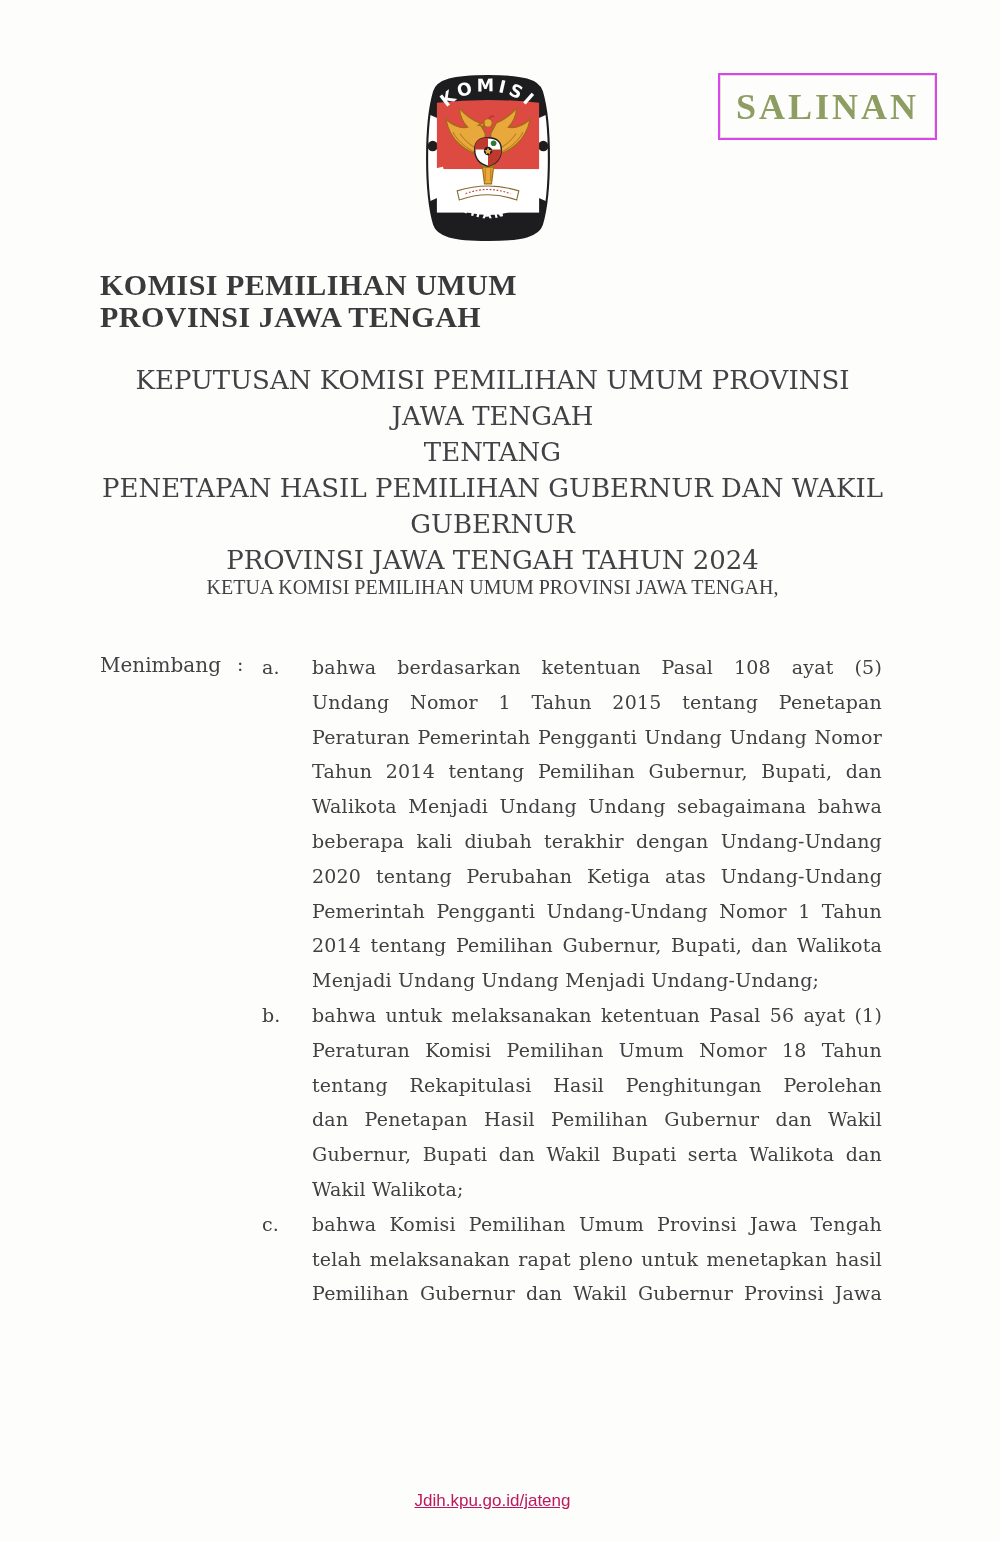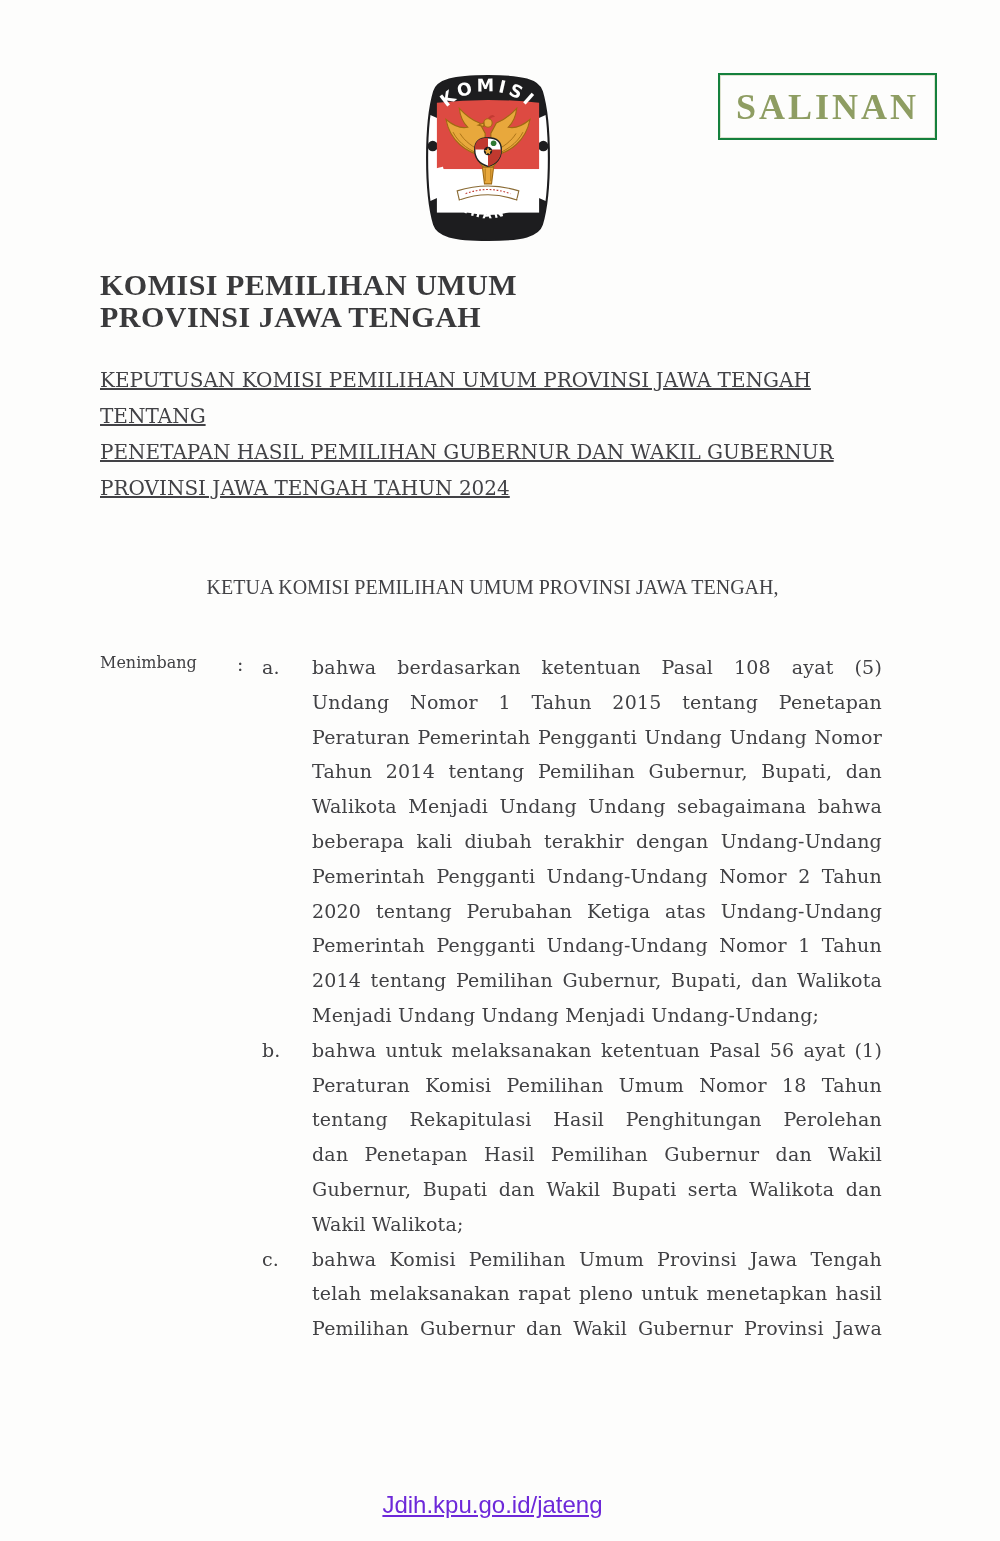--- a/index.html
+++ b/index.html
@@ -19,7 +19,7 @@
   
   .stamp {
     position:absolute; left:718px; top:73px; width:215px; height:63px;
-    border:2px solid #15803d;
+    border:2px solid #d946ef;
     box-shadow: inset 0 0 0 1px rgba(162,176,122,.35);
     display:flex; align-items:center; justify-content:center;
     background:transparent;

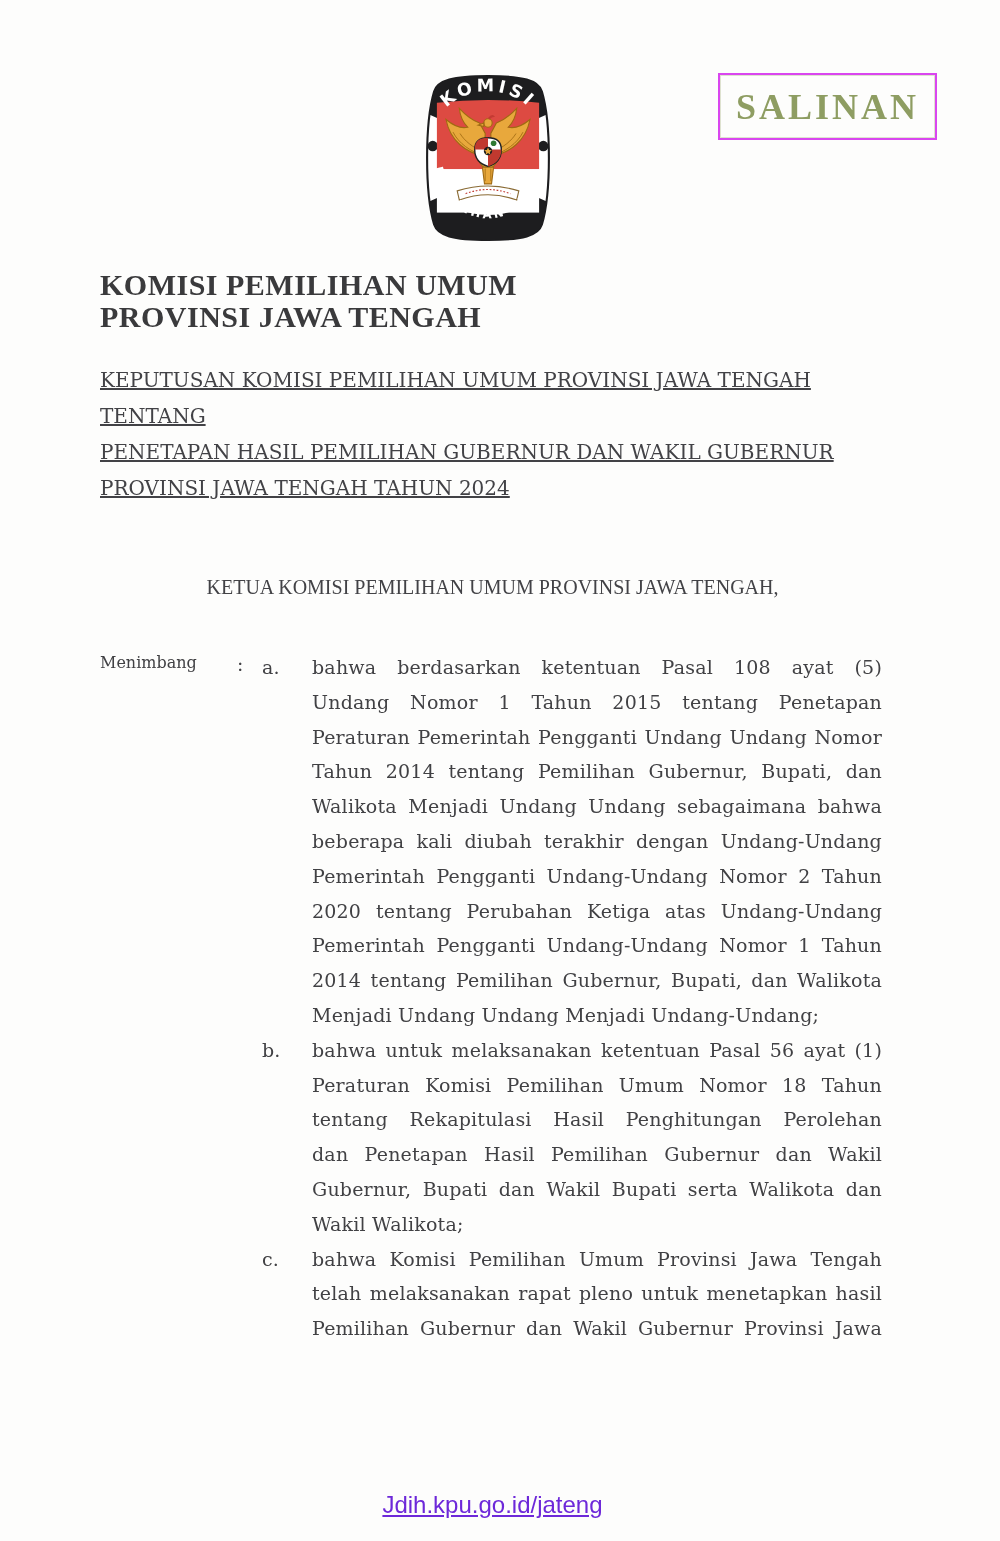--- a/index.html
+++ b/index.html
@@ -39,9 +39,8 @@
   }
   .title-block {
     position:absolute; left:100px; top:362px; width:785px;
-    font-size:20px; line-height:36px;
+    text-align:center; font-size:26px; line-height:36px;
     color:#424246;
-    text-decoration:underline;
   }
   .salutation {
     position:absolute; left:100px; top:576px; width:785px;

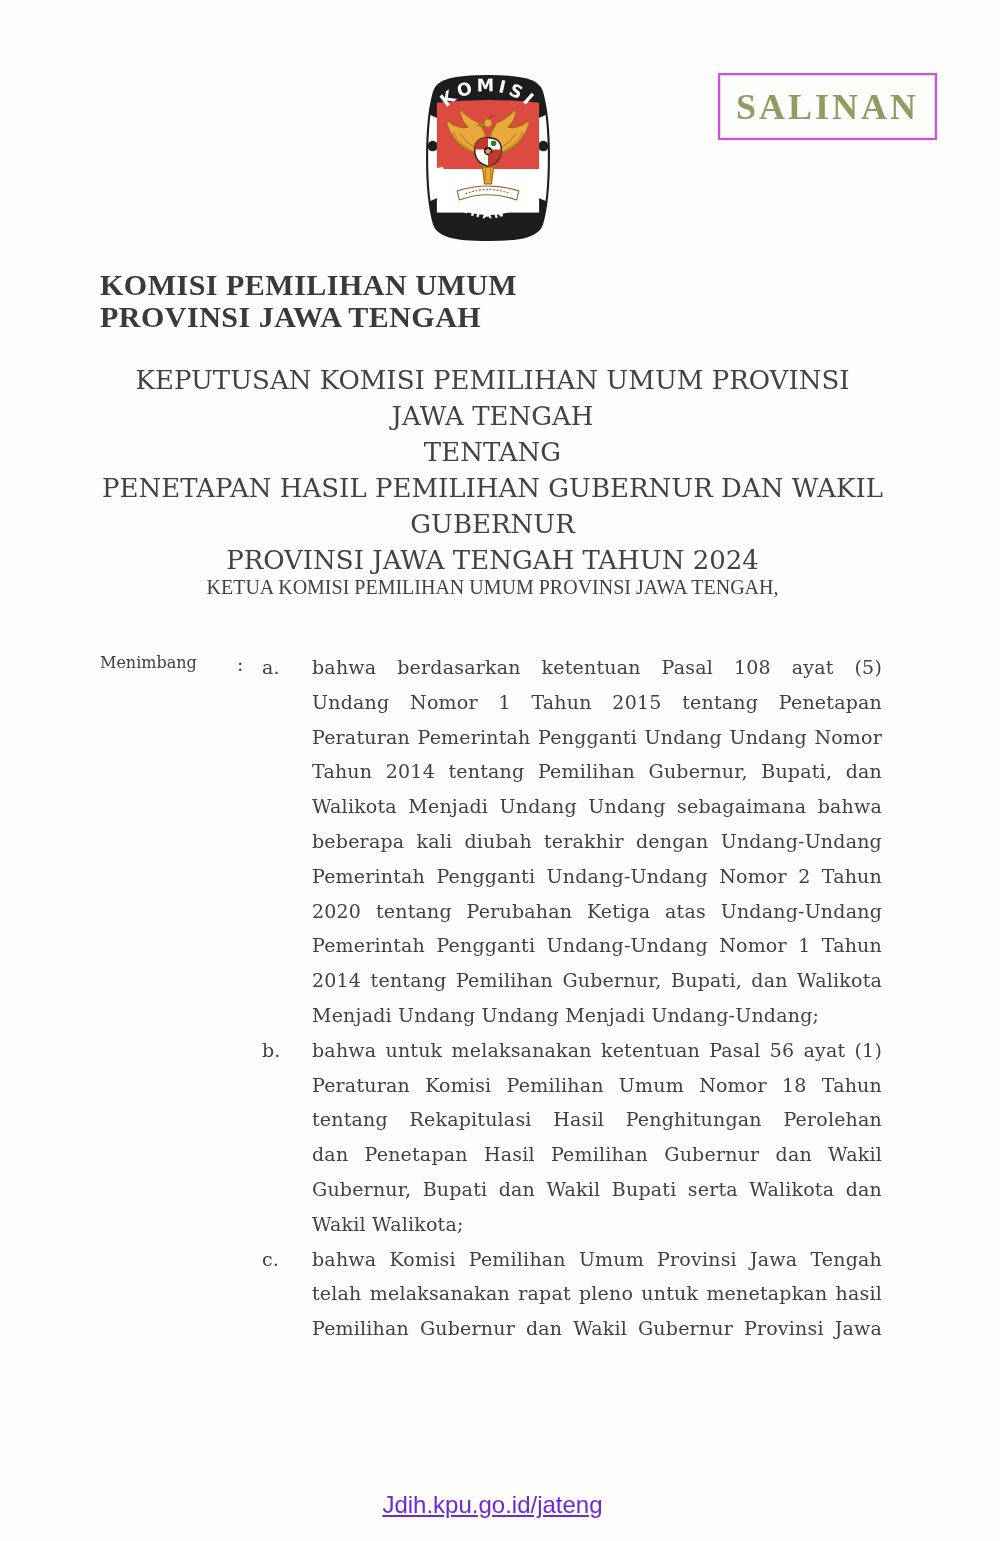--- a/index.html
+++ b/index.html
@@ -48,7 +48,7 @@
   }
 
   
-  .menimbang-label { position:absolute; left:100px; top:653px; font-size:16px; }
+  .menimbang-label { position:absolute; left:100px; top:653px; font-size:20px; }
   .menimbang-colon { position:absolute; left:237px; top:653px; font-size:19px; }
   .items {
     position:absolute; left:262px; top:650px; width:620px;

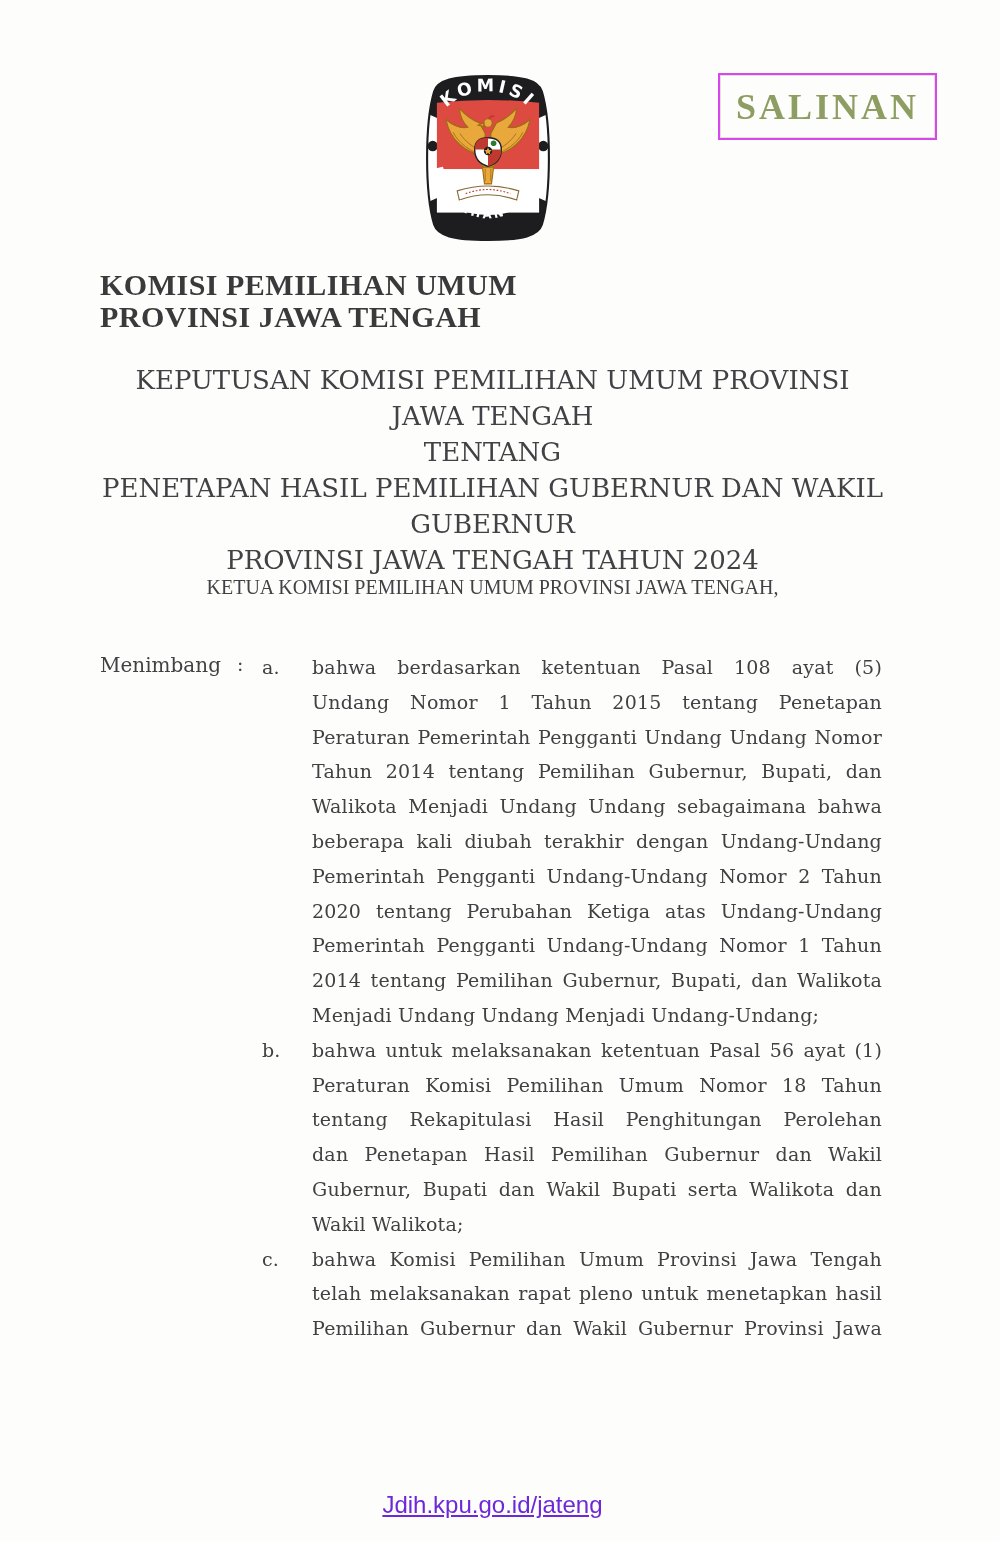--- a/index.html
+++ b/index.html
@@ -172,7 +172,6 @@
         <div class="jline">Tahun 2014 tentang Pemilihan Gubernur, Bupati, dan</div>
         <div class="jline">Walikota Menjadi Undang Undang sebagaimana bahwa</div>
         <div class="jline">beberapa kali diubah terakhir dengan Undang-Undang</div>
-        <div class="jline">Pemerintah Pengganti Undang-Undang Nomor 2 Tahun</div>
         <div class="jline">2020 tentang Perubahan Ketiga atas Undang-Undang</div>
         <div class="jline">Pemerintah Pengganti Undang-Undang Nomor 1 Tahun</div>
         <div class="jline">2014 tentang Pemilihan Gubernur, Bupati, dan Walikota</div>

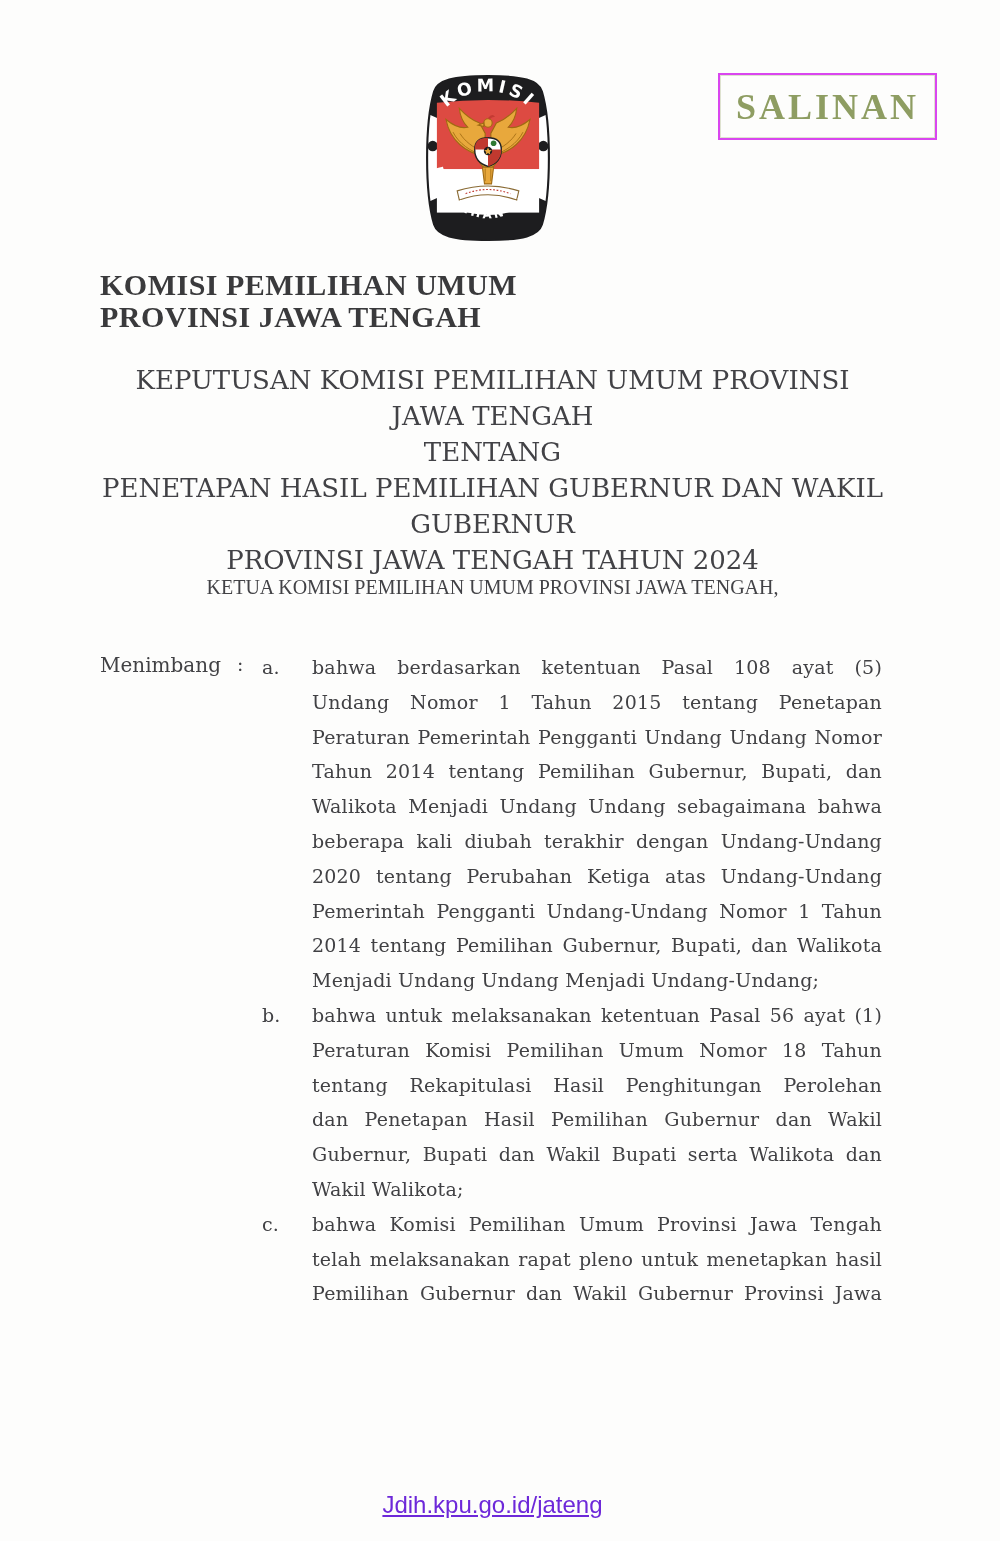--- a/index.html
+++ b/index.html
@@ -66,7 +66,7 @@
   }
   .footer a {
     font-family:"Liberation Sans", sans-serif;
-    font-size:24px; color:#6d28d9; text-decoration:underline;text-align:right;
+    font-size:17px; color:#be185d; text-decoration:underline;text-align:right;
   }
 </style>
 </head>

